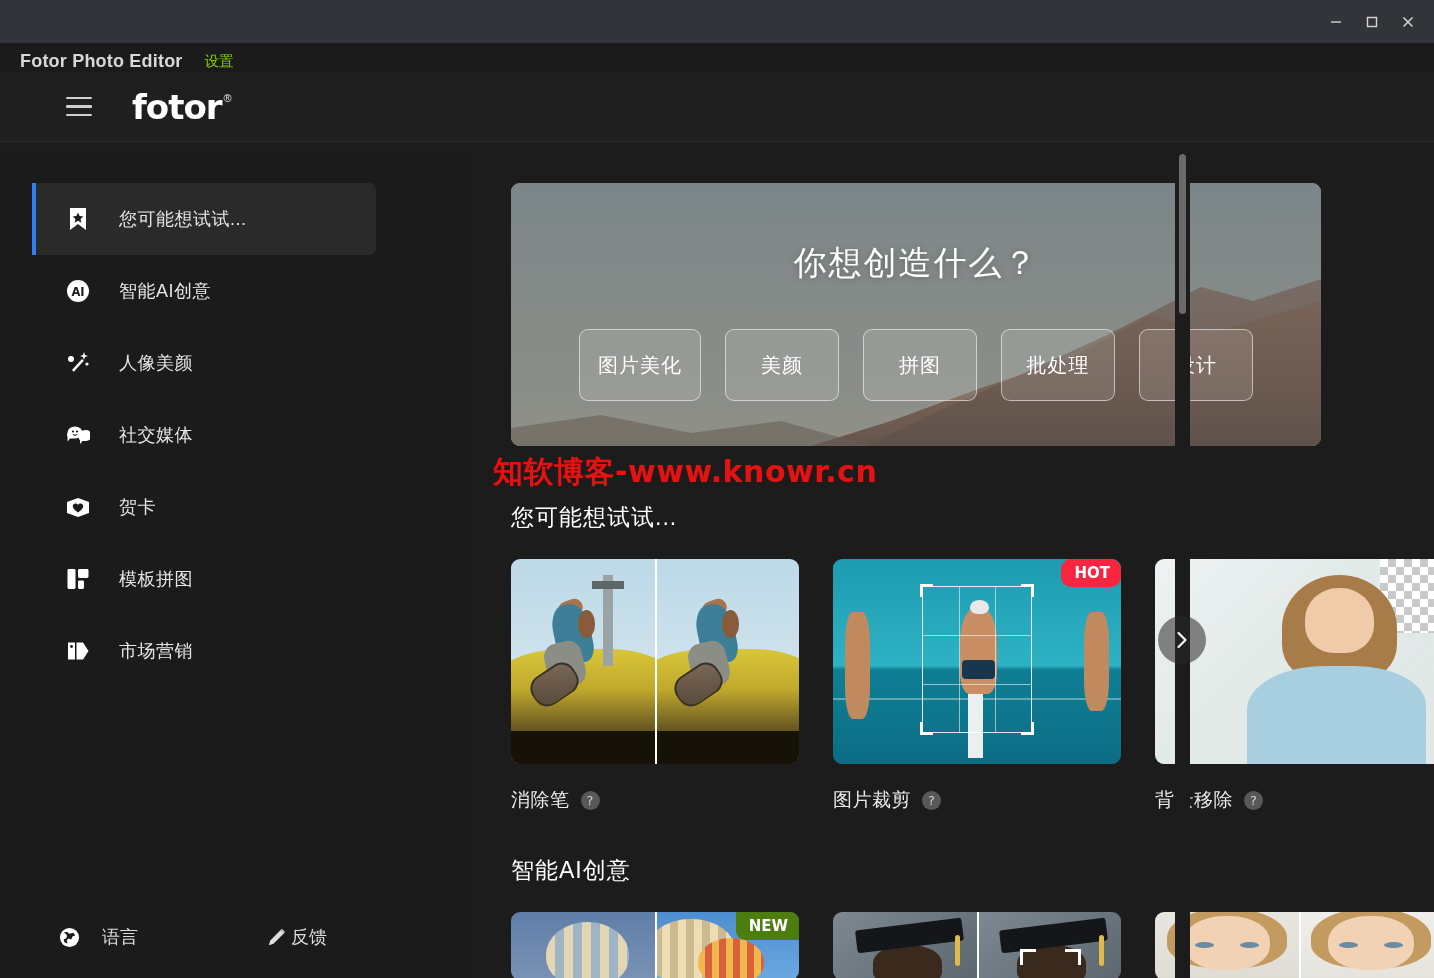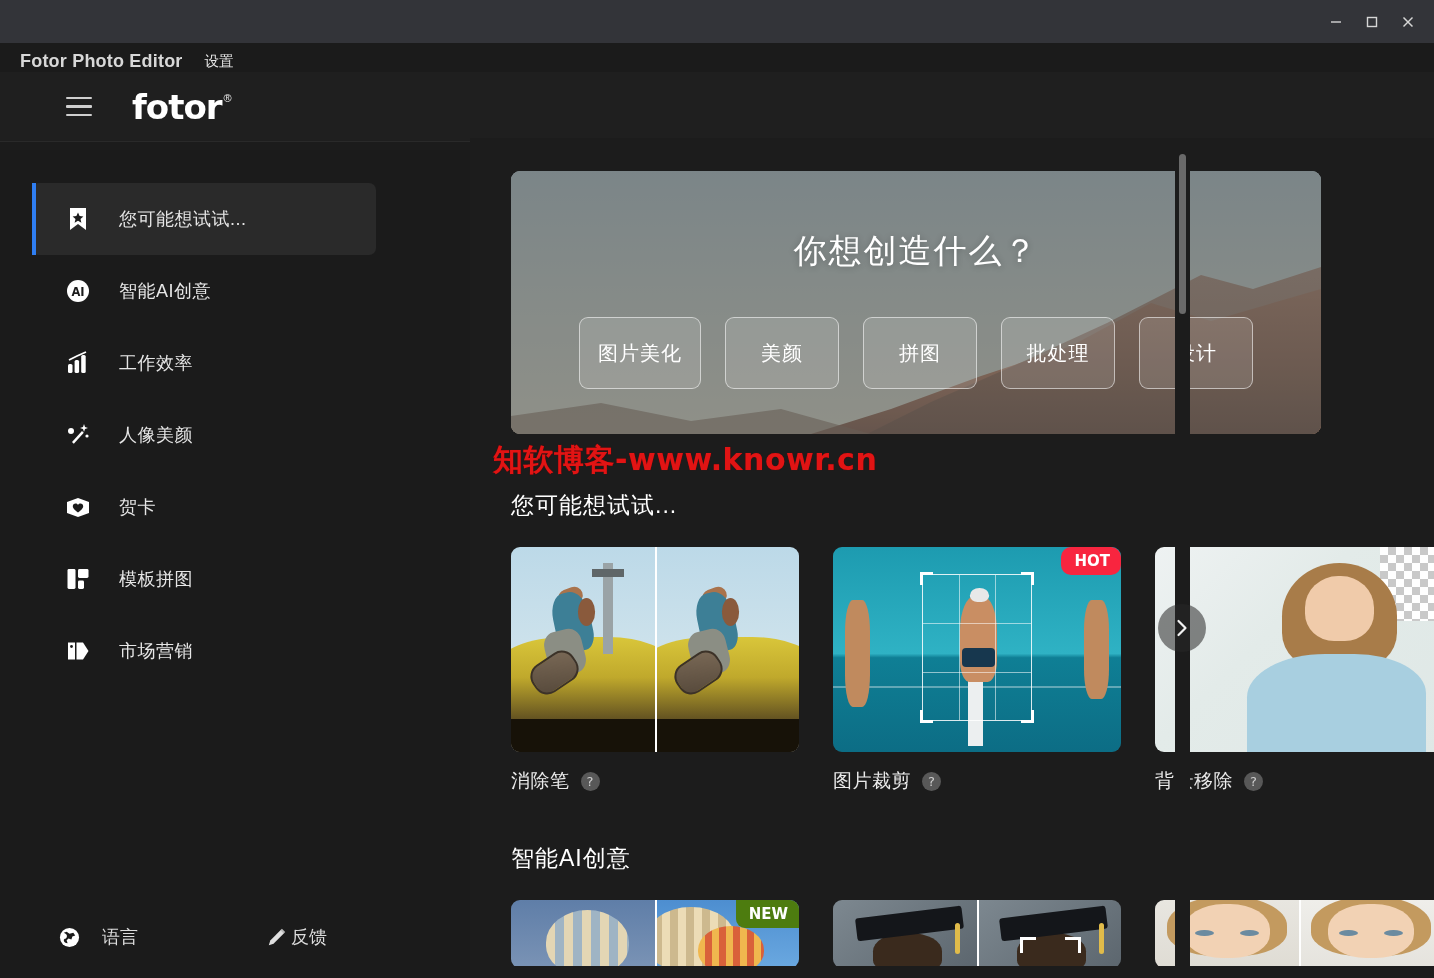--- a/index.html
+++ b/index.html
@@ -30,7 +30,7 @@
     border-bottom: 1px solid #2a2a2a;
   }
   .app-title { color: #d8d8d8; font-size: 18px; font-weight: bold; letter-spacing: .2px; }
-  .menu-item { color: #e5e5e5; font-size: 14.5px; }
+  .menu-item { color: #84cc16; font-size: 14.5px; }
 
   
   .header {

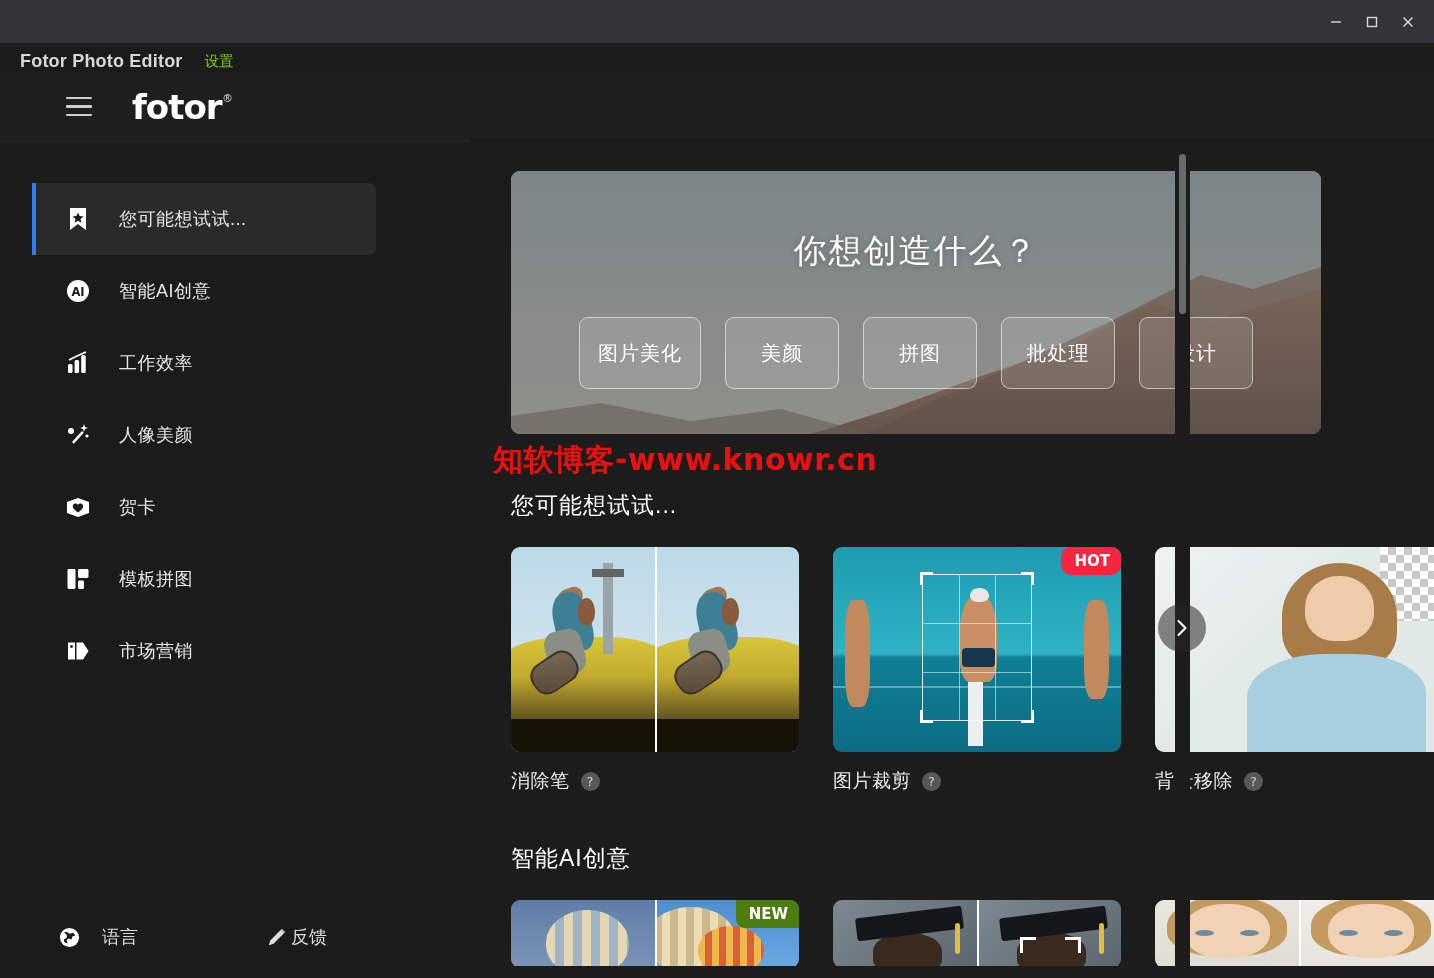--- a/index.html
+++ b/index.html
@@ -92,7 +92,7 @@
   .sb-entry.feedback .lbl { margin-left: 1px; }
 
   
-  .main { position: absolute; left: 470px; top: 138px; width: 964px; height: 828px; background: #1c1c1c; overflow: hidden; }
+  .main { position: absolute; left: 470px; top: 150px; width: 964px; height: 828px; background: #1c1c1c; overflow: hidden; }
 
   
   .hero {

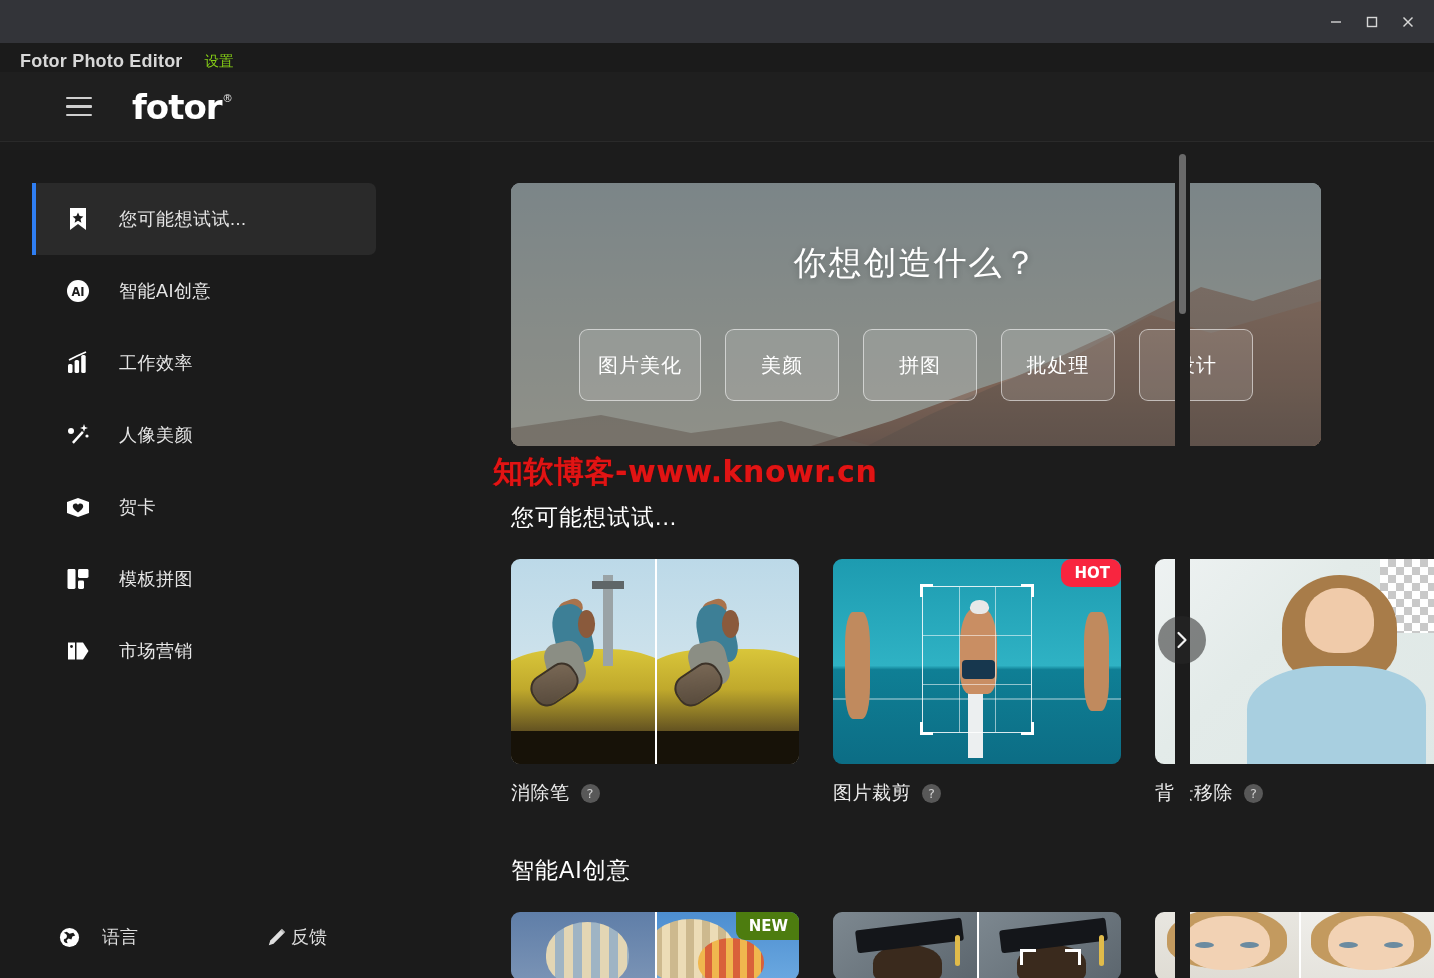--- a/index.html
+++ b/index.html
@@ -314,17 +314,6 @@
         <span class="nav-label">智能AI创意</span>
       </div>
 
-      <div class="nav-item">
-        <span class="nav-icon">
-          <svg width="24" height="24" viewBox="0 0 24 24">
-            <rect x="2" y="13" width="4.5" height="9" rx="1.6" fill="#ffffff"></rect>
-            <rect x="8.6" y="9" width="4.5" height="13" rx="1.6" fill="#ffffff"></rect>
-            <rect x="15.2" y="4" width="4.5" height="18" rx="1.6" fill="#ffffff"></rect>
-            <path d="M3 9 L11 5 L20 1" stroke="#ffffff" stroke-width="1.8" fill="none"></path>
-          </svg>
-        </span>
-        <span class="nav-label">工作效率</span>
-      </div>
 
       <div class="nav-item">
         <span class="nav-icon">

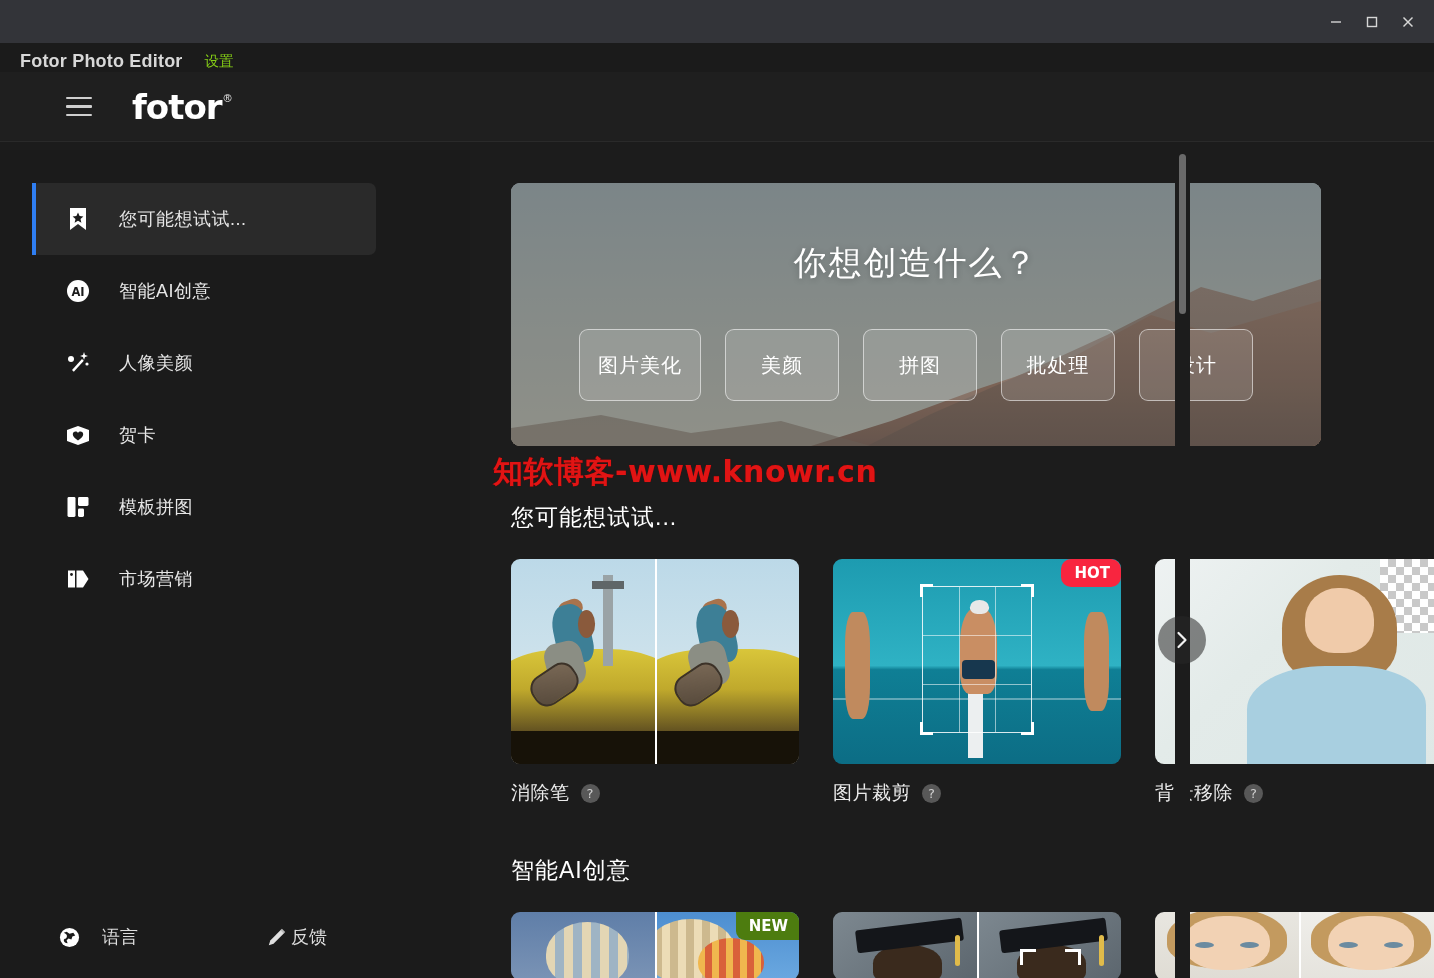--- a/index.html
+++ b/index.html
@@ -328,6 +328,18 @@
       </div>
 
 
+      <div class="nav-item">
+        <span class="nav-icon">
+          <svg width="24" height="24" viewBox="0 0 24 24">
+            <path d="M1.5 9.5a7.5 6 0 1 1 7.5 6 H4 L1.5 18.5 V14 a6 6 0 0 1 0-4.5z" fill="#ffffff"></path>
+            <circle cx="7" cy="8.5" r="1.1" fill="#1b1b1b"></circle>
+              <circle cx="11" cy="8.5" r="1.1" fill="#1b1b1b"></circle>
+            <path d="M7 11.4a3 3 0 0 0 4 0" stroke="#1b1b1b" stroke-width="1.1" fill="none"></path>
+            <path d="M13 12.5a6.5 5.5 0 1 1 7 5.5 h-3.5 L14 21 V17.5 a5.5 5.5 0 0 1-1-5z" fill="#ffffff"></path>
+          </svg>
+        </span>
+        <span class="nav-label">社交媒体</span>
+      </div>
 
       <div class="nav-item">
         <span class="nav-icon">

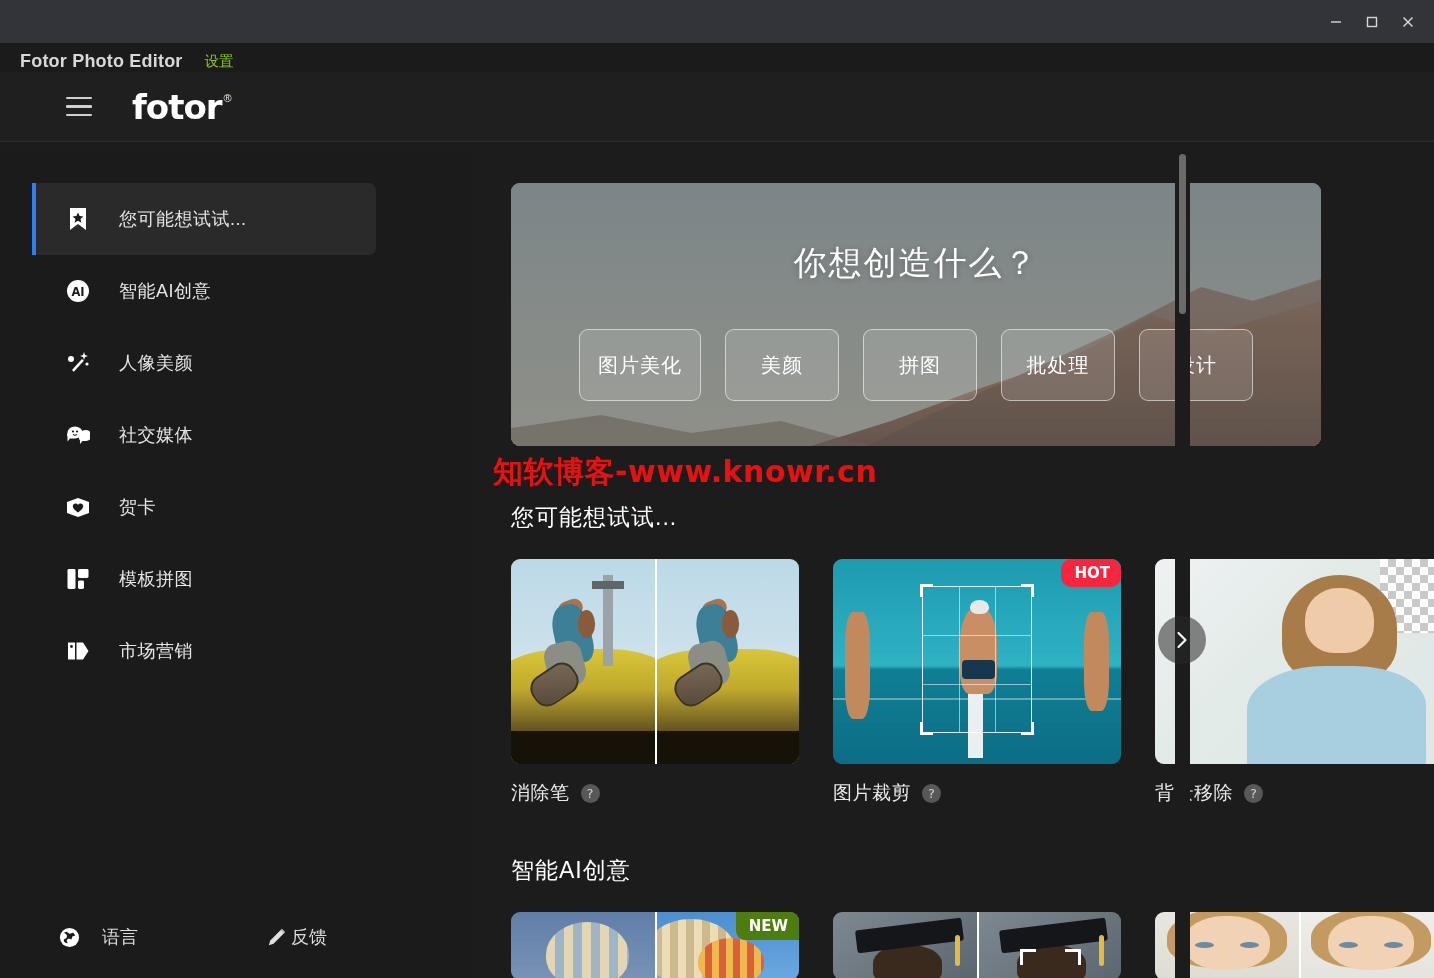--- a/index.html
+++ b/index.html
@@ -154,7 +154,7 @@
   }
   .badge.hot { background: #f8253f; border-radius: 10px; }
   .badge.new { background: #4d7c0f; }
-  .card-caption { margin-top: 16px; display: flex; align-items: center; gap: 11px; }
+  .card-caption { margin-top: 23px; display: flex; align-items: center; gap: 11px; }
   .card-caption .txt { color: #eaeaea; font-size: 19px; letter-spacing: .5px; }
   .qmark {
     width: 19px; height: 19px; border-radius: 50%; background: #585858;

